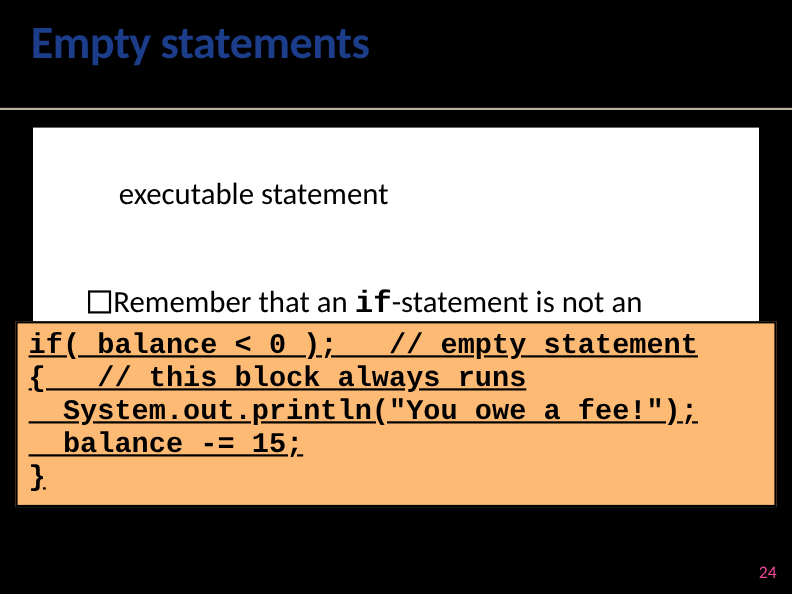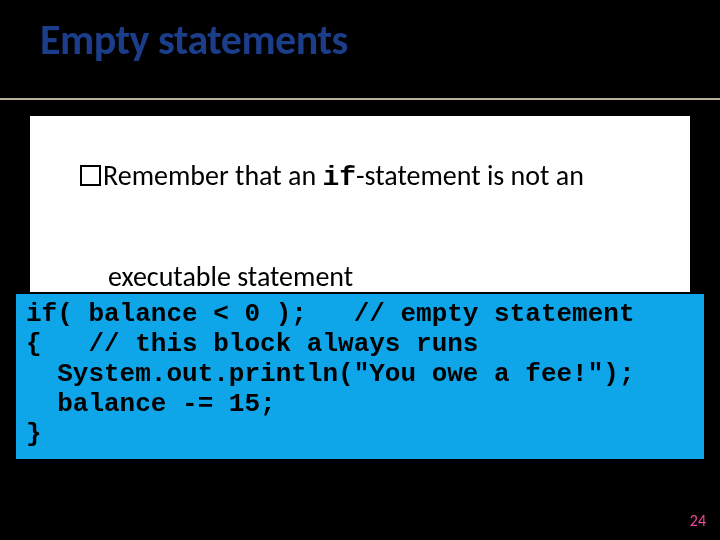--- a/index.html
+++ b/index.html
@@ -26,7 +26,6 @@
     font-weight: 700;
     color: #1c3d8a; 
     letter-spacing: -0.5px;
-    margin-left: 12px;
   }
   .divider {
     position: absolute;

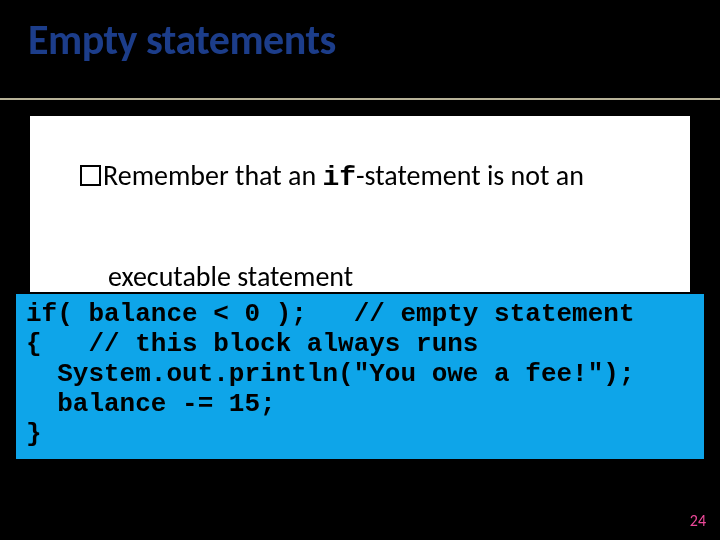--- a/index.html
+++ b/index.html
@@ -100,11 +100,11 @@
   <div class="divider"></div>
 
   <div class="body-area">
+    <div class="bullet-line" style="padding-left:28px">
+      <span>executable statement</span>
+    </div>
     <div class="bullet-line">
       <span class="bullet-box"></span><span>Remember that an </span><span class="mono">if</span><span>-statement is not an</span>
-    </div>
-    <div class="bullet-line" style="padding-left:28px">
-      <span>executable statement</span>
     </div>
     <div class="bullet-line">
       <span class="bullet-box"></span><span>It does </span><span class="bold">not</span><span> end with a semicolon</span>

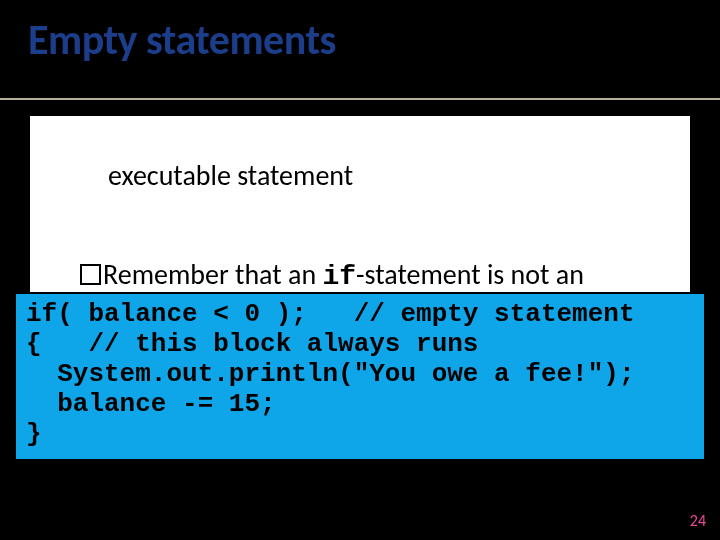--- a/index.html
+++ b/index.html
@@ -69,10 +69,11 @@
     left: 14px;
     right: 14px;
     top: 292px;
-    background: #0ea5e9;
+    background: #fdba74;
     border: 2px solid #000;
     padding: 6px 10px 10px 10px;
     box-shadow: 4px 4px 0 rgba(0,0,0,0.85);
+    text-decoration: underline;
   }
   .code-line {
     font-family: "Courier New", Courier, monospace;

